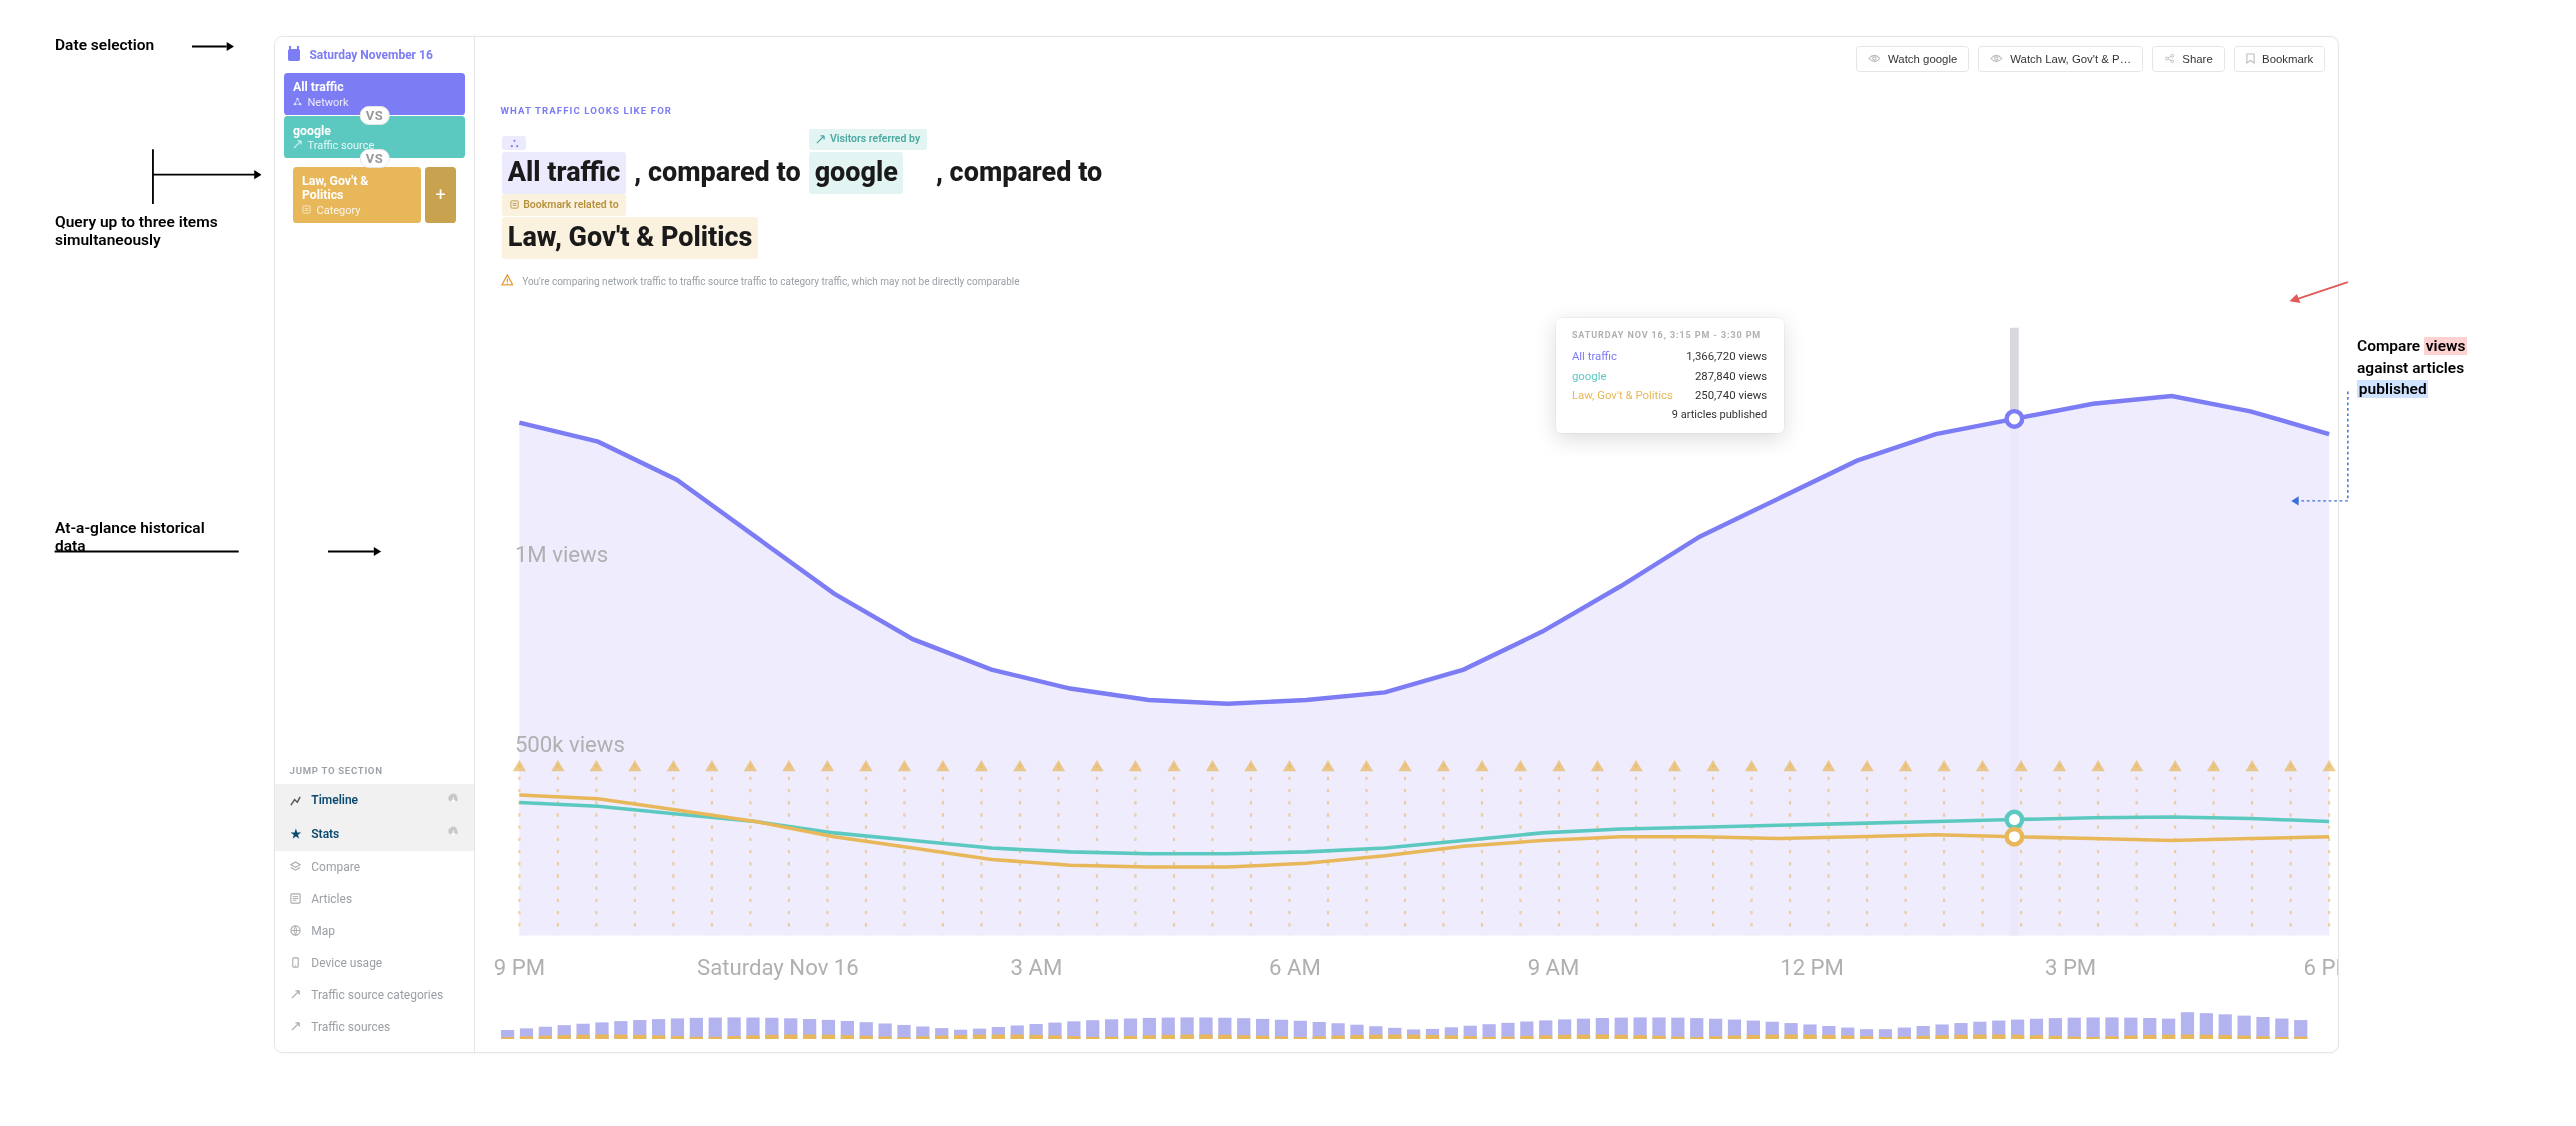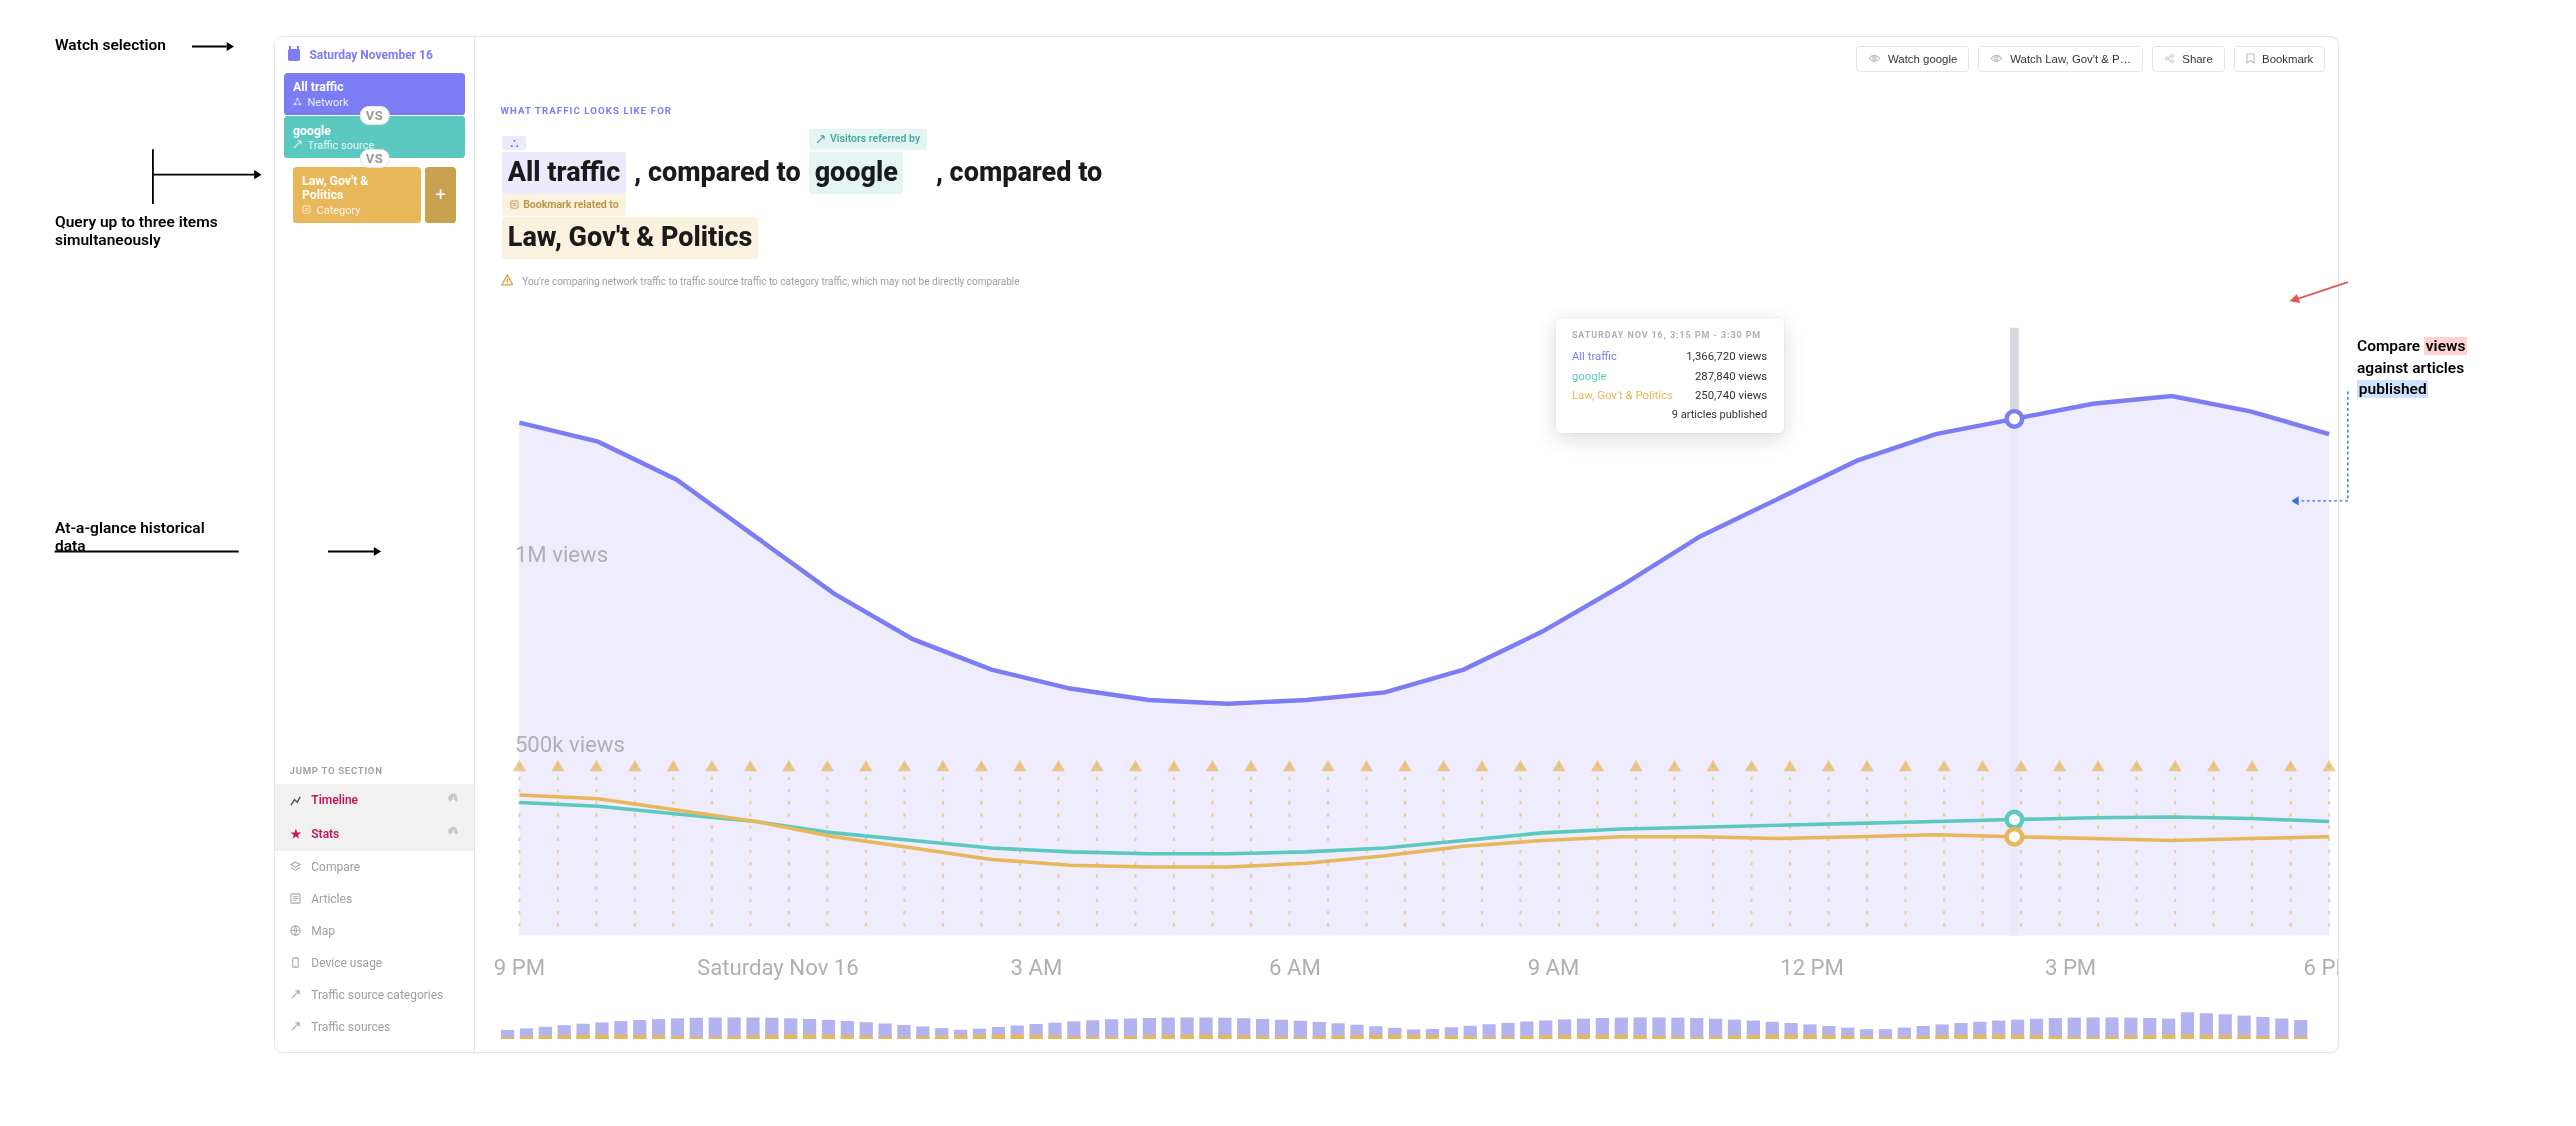--- a/index.html
+++ b/index.html
@@ -210,7 +210,7 @@
 
   <div class="anno-left">
     <div class="anno-item" style="top:0;">
-      <span>Watch selection</span>
+      <span>Date selection</span>
       <svg class="arrow-svg" width="42" height="11" style="left:137px;top:4.6px" viewBox="0 0 46 12">
         <line x1="0" y1="6" x2="38" y2="6" stroke="#000" stroke-width="2"></line>
         <path d="M38 1 L46 6 L38 11 Z" fill="#000"></path>

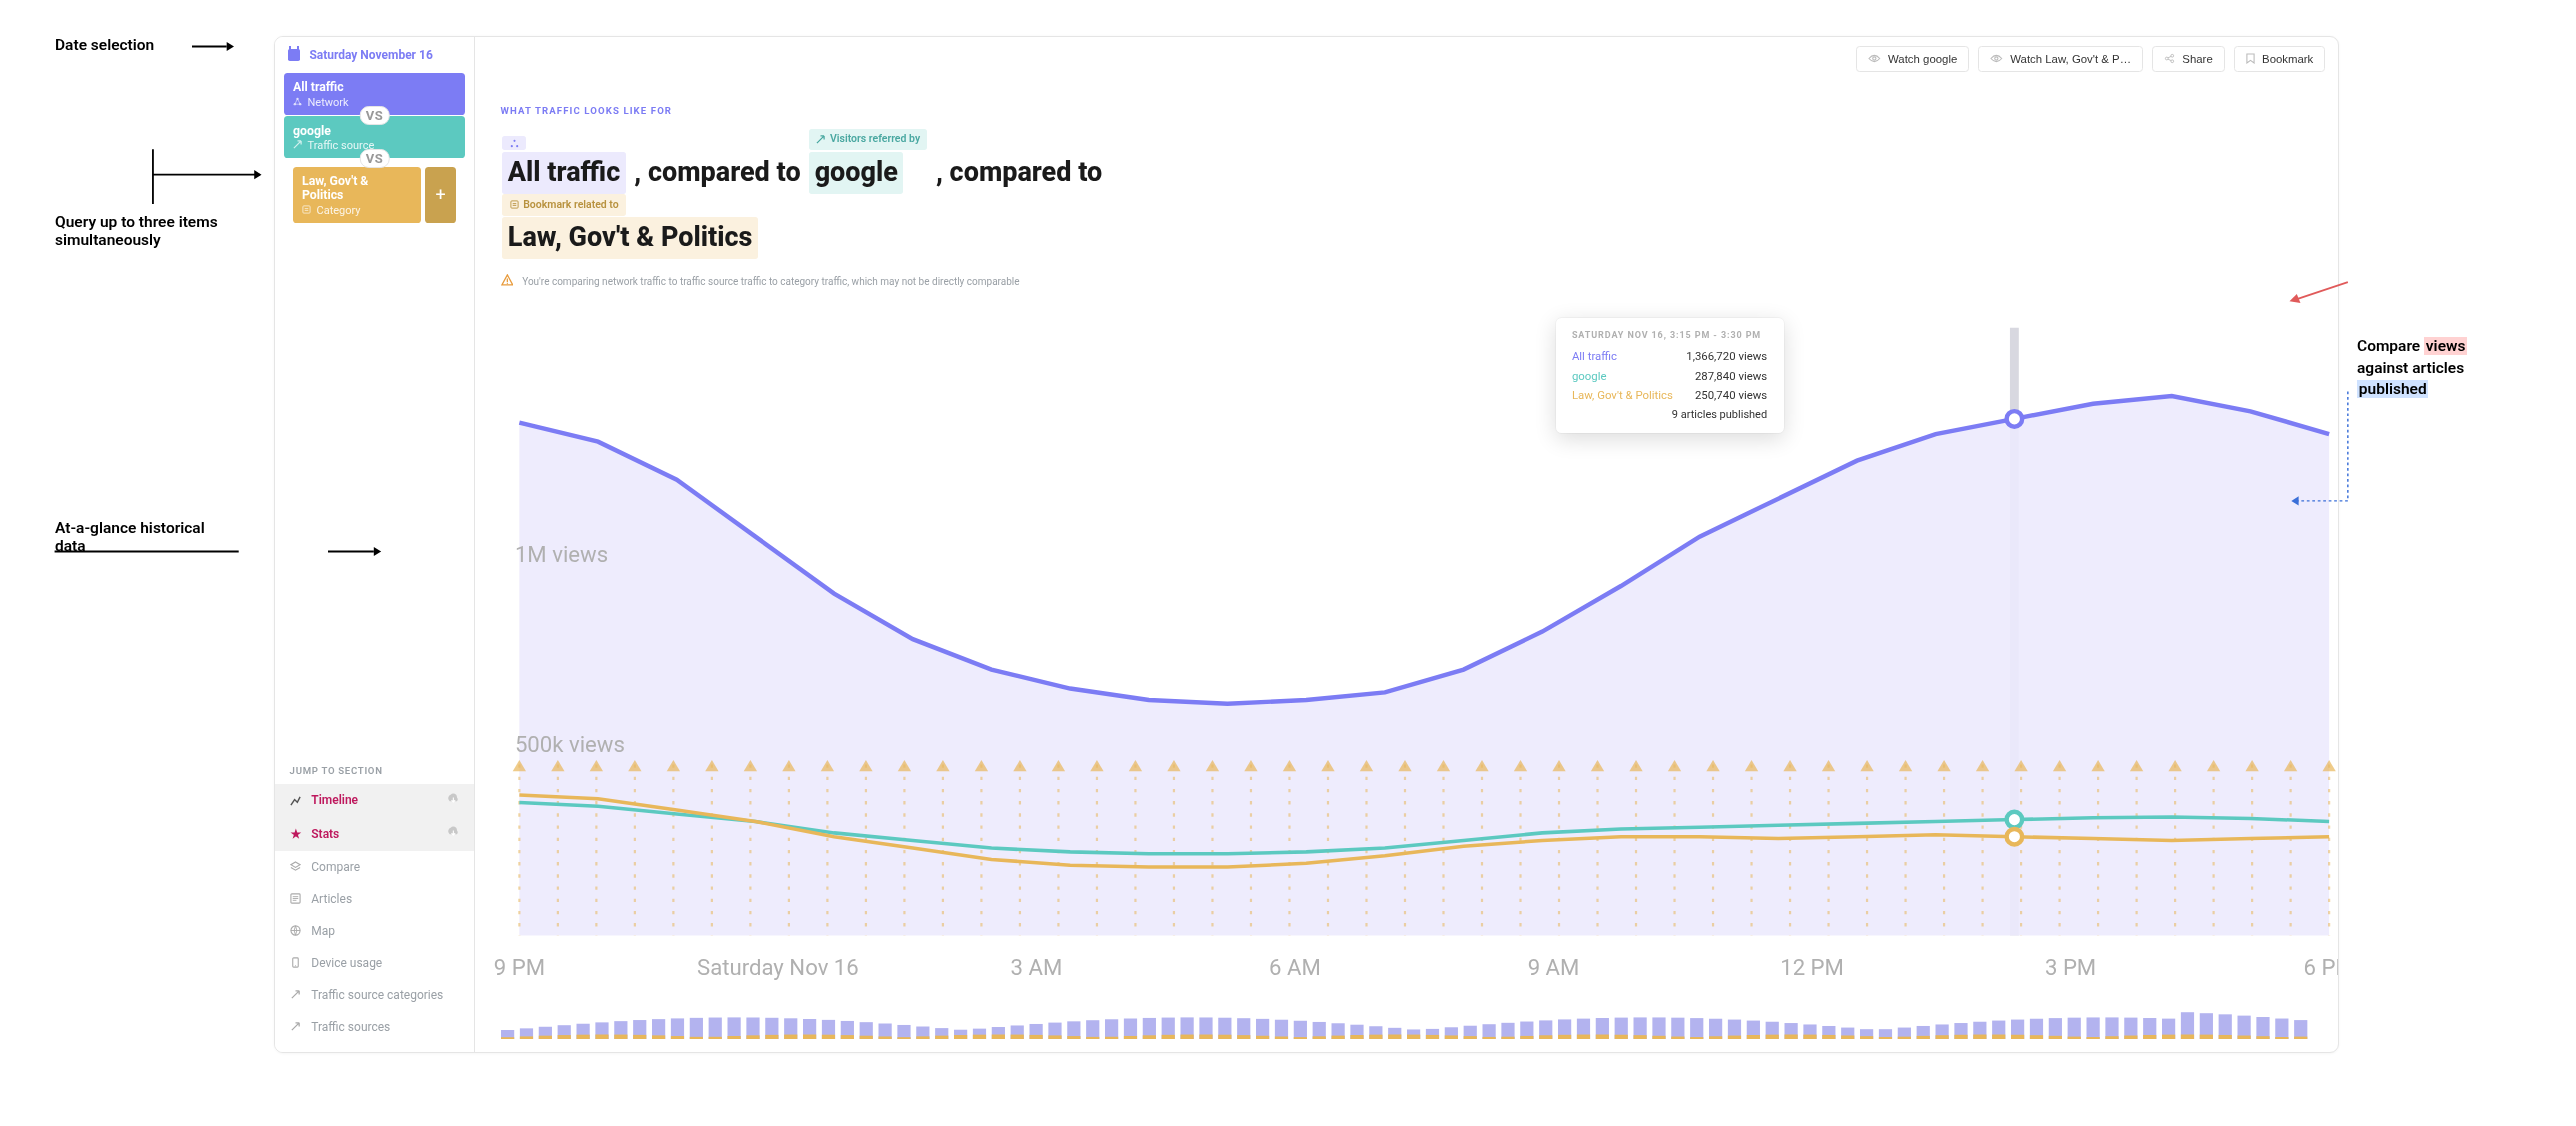--- a/index.html
+++ b/index.html
@@ -122,7 +122,7 @@
     font-size: 12px;
     cursor:pointer;
   }
-  .nav-item.active { background:#f1f1f1; color:#be185d; font-weight:600; }
+  .nav-item.active { background:#f1f1f1; color:#0c4a6e; font-weight:600; }
   .nav-item .ico { width:12.7px; display:inline-flex; justify-content:center; }
   .nav-item .dl { margin-left:auto; color:#c0c0c0; }
 

